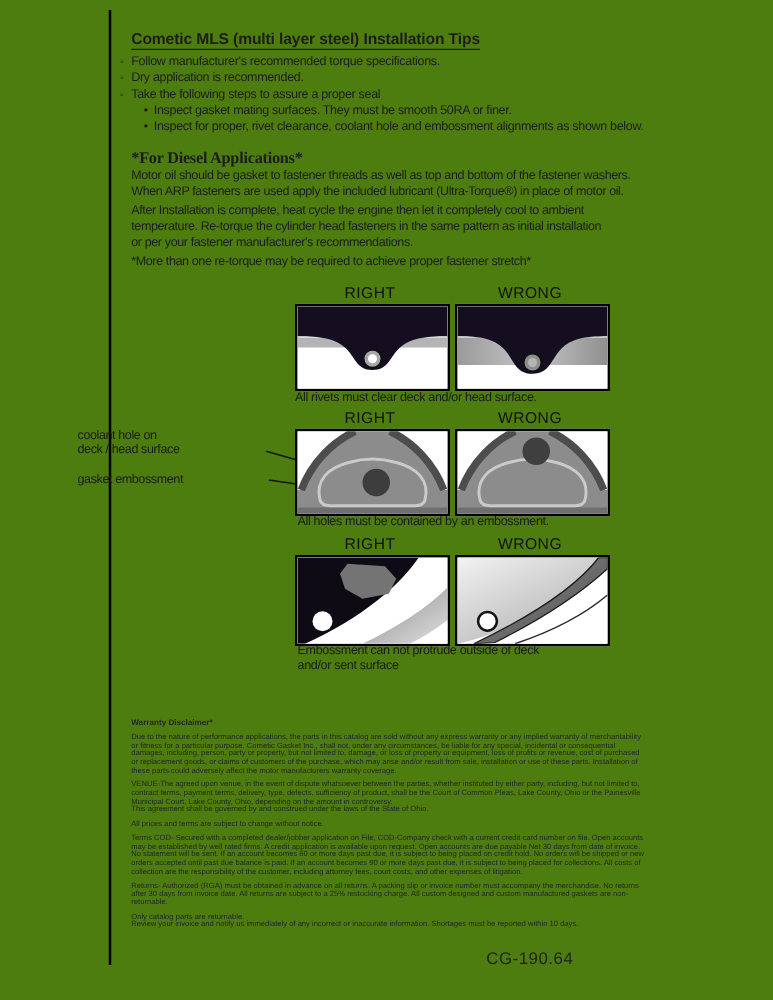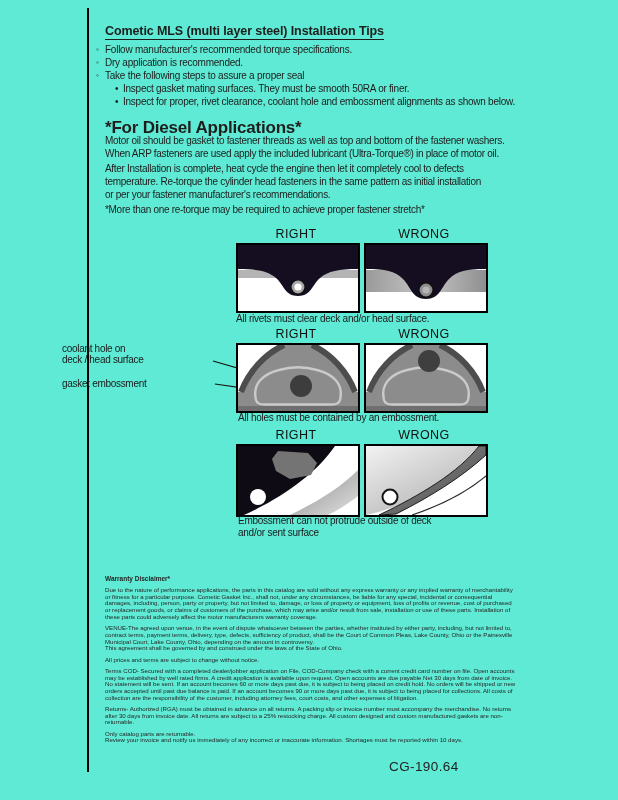--- a/index.html
+++ b/index.html
@@ -3,7 +3,7 @@
 <meta charset="utf-8">
 <style>
   html,body{margin:0;padding:0;background:#ffffff;}
-  .page{position:relative;width:618px;height:800px;background:#5eead4;overflow:hidden;
+  .page{position:relative;width:618px;height:800px;background:#4d7c0f;overflow:hidden;
         font-family:"Liberation Sans",sans-serif;color:#1d1d1d;}
   .abs{position:absolute;}
   .rule-left{left:87px;top:8px;width:2px;height:764px;background:#000;}

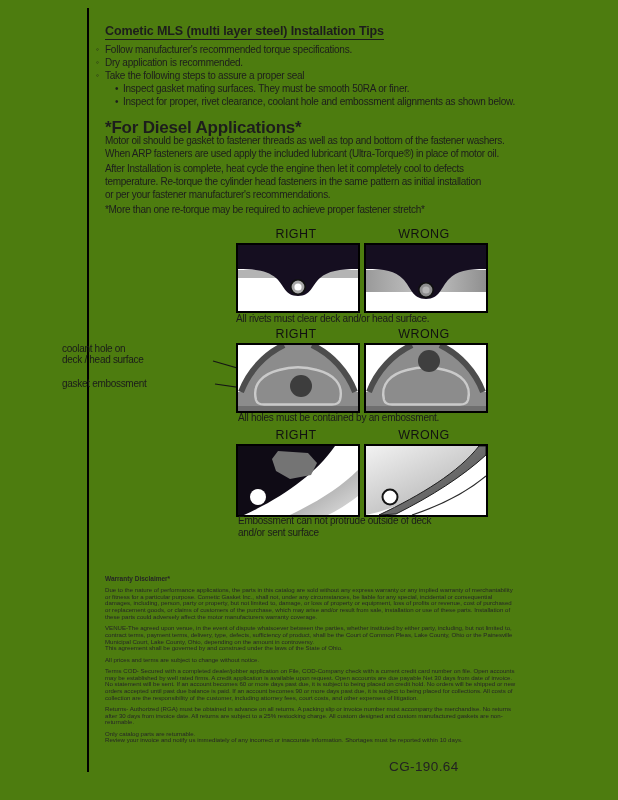--- a/index.html
+++ b/index.html
@@ -14,7 +14,7 @@
   .b-mark{width:9px;flex:0 0 9px;font-size:8.5px;line-height:13px;color:#1d1d1d;}
   .sub{margin-left:19px;}
   .sub .b-mark{width:8px;flex:0 0 8px;font-size:10px;}
-  .h-diesel{left:105px;top:118px;font-size:17px;font-weight:bold;letter-spacing:-0.2px;}
+  .h-diesel{left:105px;top:118px;font-size:13px;font-weight:bold;letter-spacing:-0.2px;font-family:Liberation Serif, serif;}
   .para{left:105px;width:460px;font-size:10px;letter-spacing:-0.3px;line-height:12.8px;white-space:pre-line;}
   .p1{top:135px;} .p2{top:163px;} .note{top:204px;white-space:normal;}
   .dlabel{width:120px;text-align:center;font-size:12.5px;letter-spacing:0.4px;color:#111;}

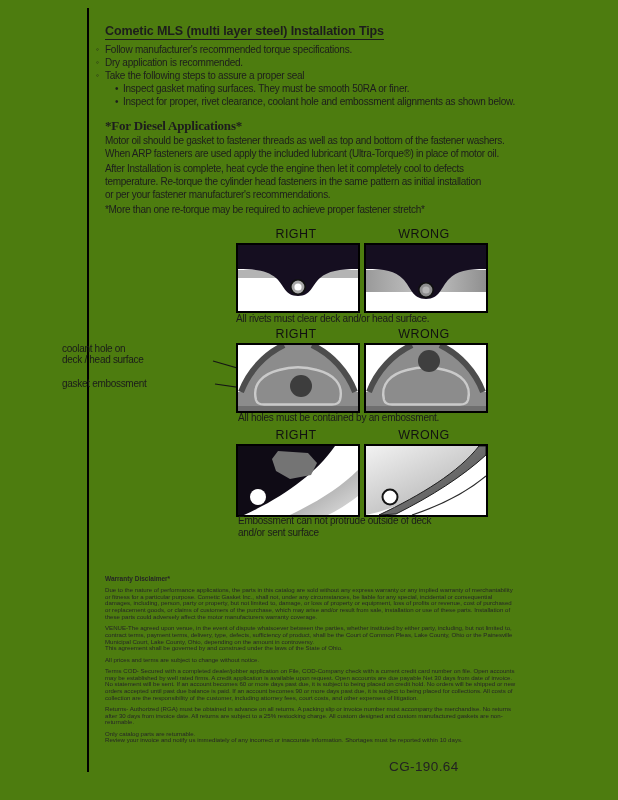--- a/index.html
+++ b/index.html
@@ -64,7 +64,7 @@
   <div class="abs h-diesel">*For Diesel Applications*</div>
   <div class="abs para p1">Motor oil should be gasket to fastener threads as well as top and bottom of the fastener washers.
 When ARP fasteners are used apply the included lubricant (Ultra-Torque®) in place of motor oil.</div>
-  <div class="abs para p2">After Installation is complete, heat cycle the engine then let it completely cool to defects
+  <div class="abs para p2">After Installation is complete, heat cycle the engine then let it completely cool to ambient
 temperature. Re-torque the cylinder head fasteners in the same pattern as initial installation
 or per your fastener manufacturer's recommendations.</div>
   <div class="abs para note">*More than one re-torque may be required to achieve proper fastener stretch*</div>

